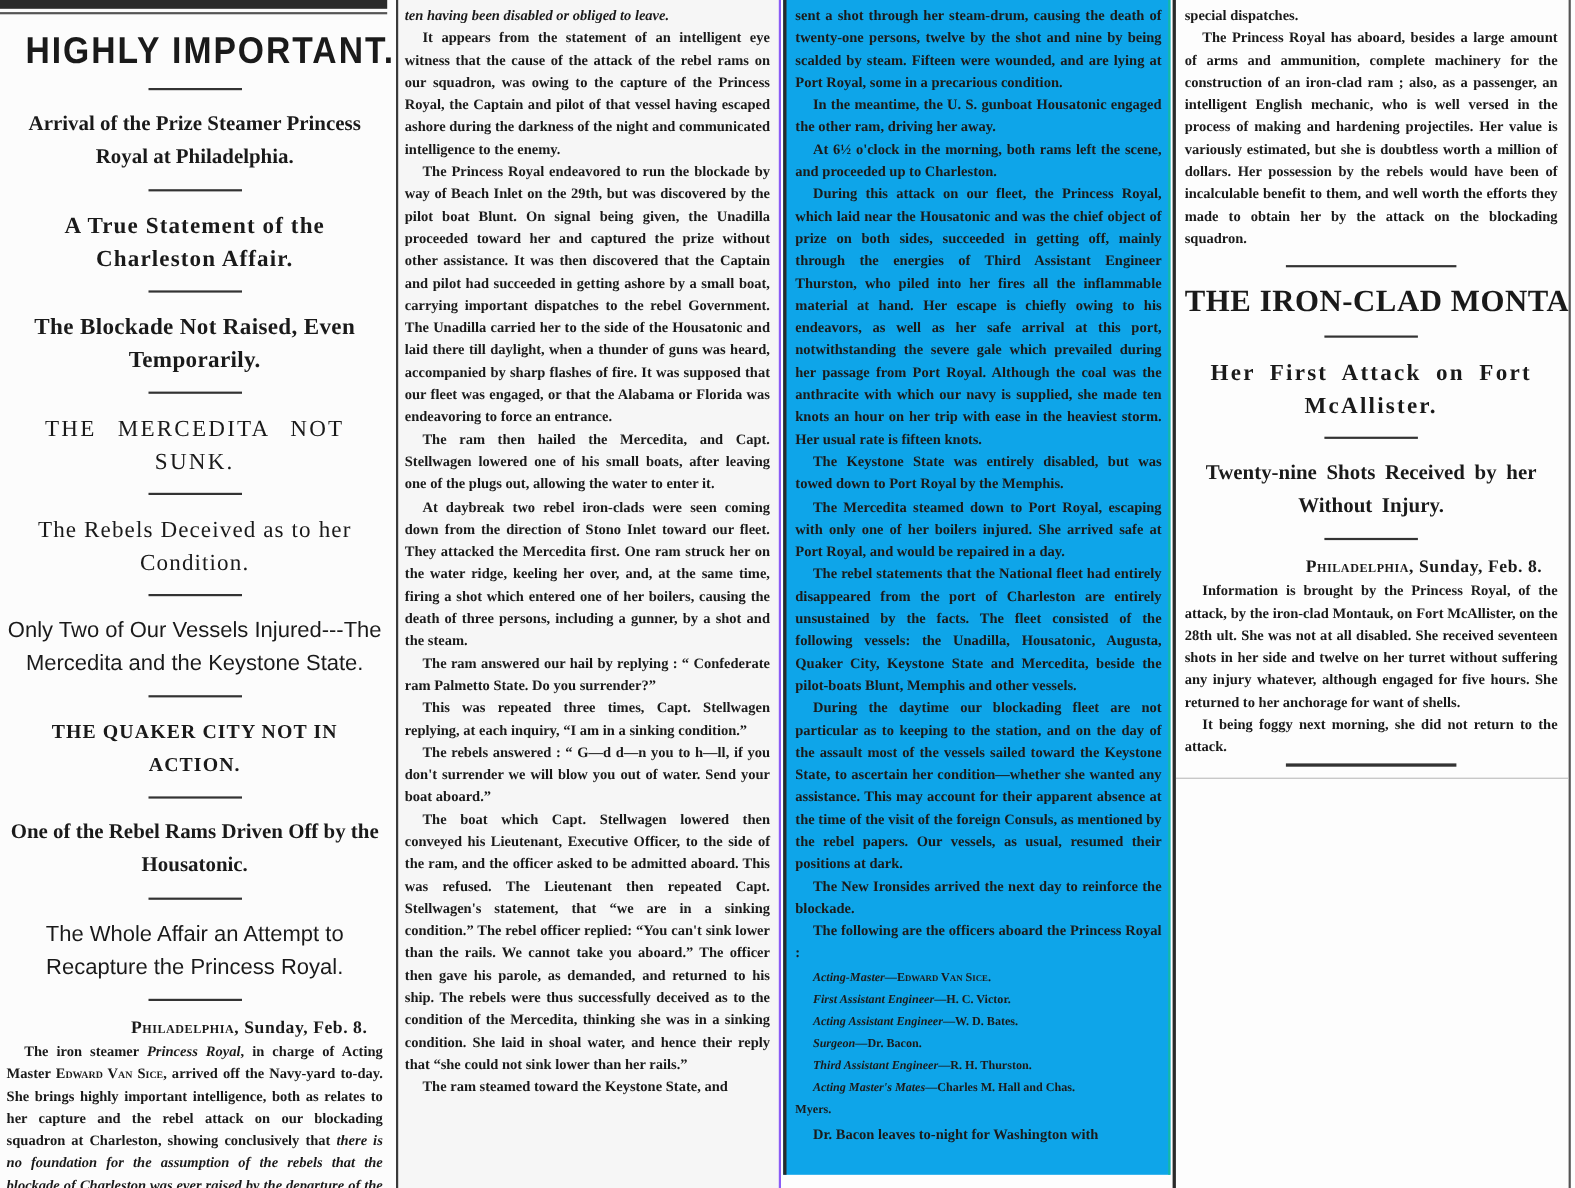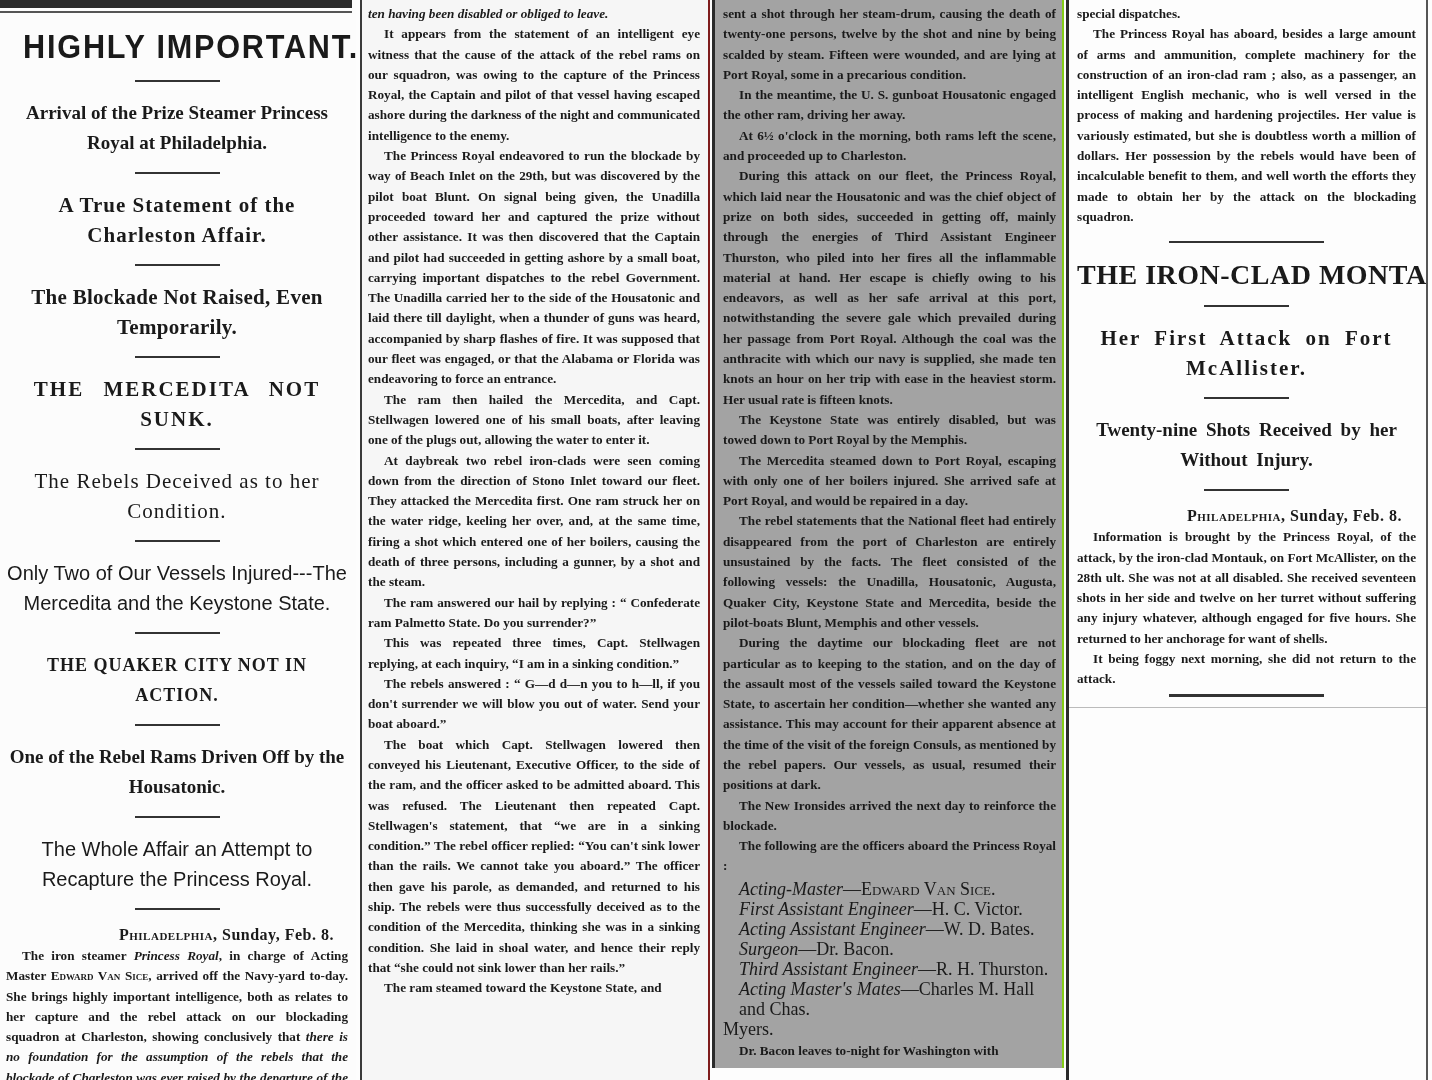--- a/index.html
+++ b/index.html
@@ -8,7 +8,7 @@
   .page { position: absolute; left: 0; top: 0; width: 1432px; height: 1080px; background: #fdfdfd; }
   .col { position: absolute; top: 0; box-sizing: border-box; overflow: hidden; }
   .col1 { left: 0; width: 356px; height: 1080px; background: #fcfcfc; }
-  .col2 { left: 360px; width: 350px; height: 1080px; background: #f6f6f6; border-left: 2px solid #3a3a3a; border-right: 2px solid #7f1d1d; padding: 4px 8px 0 6px; }
+  .col2 { left: 360px; width: 350px; height: 1080px; background: #f6f6f6; border-left: 2px solid #3a3a3a; border-right: 2px solid #8b5cf6; padding: 4px 8px 0 6px; }
   .col3 { left: 712px; width: 352px; height: 1068px; background: #a3a3a3; border-left: 3px solid #2a2a2a; border-right: 2px solid #84cc16; padding: 4px 6px 0 8px; }
   .col4 { left: 1066px; width: 362px; height: 1080px; background: #fdfdfd; border-left: 3px solid #2a2a2a; border-right: 2px solid #555; padding: 4px 10px 0 8px; }
   .topbar { height: 8px; background: #2b2b2b; margin: 0 4px 0 0; }

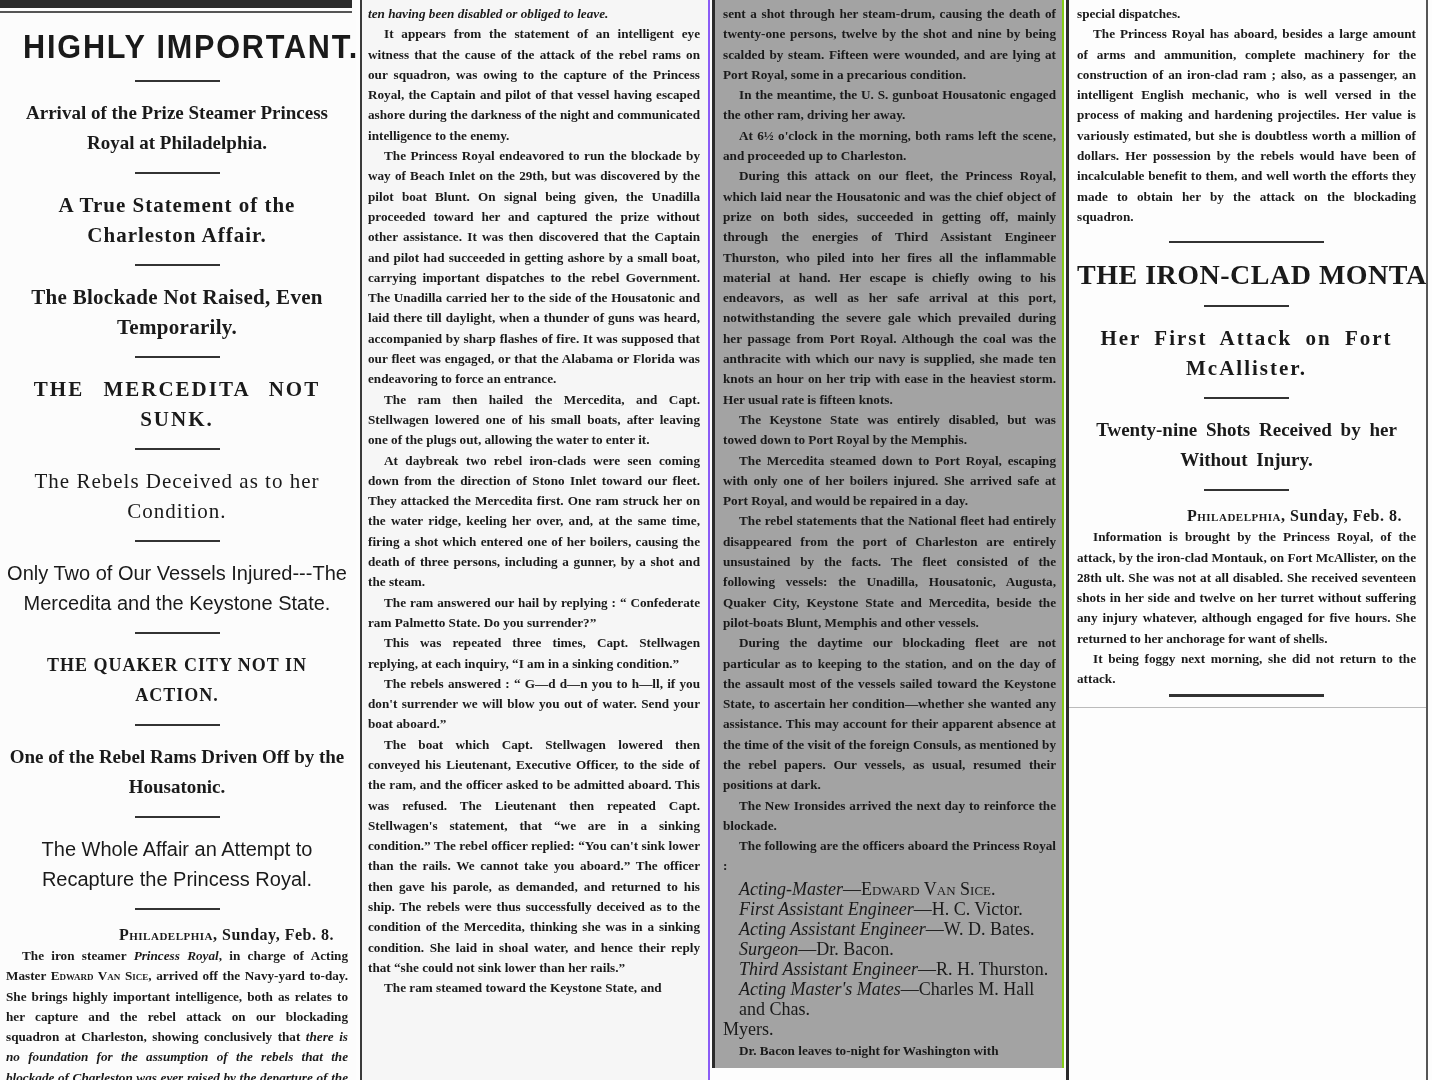--- a/index.html
+++ b/index.html
@@ -9,7 +9,7 @@
   .col { position: absolute; top: 0; box-sizing: border-box; overflow: hidden; }
   .col1 { left: 0; width: 356px; height: 1080px; background: #fcfcfc; }
   .col2 { left: 360px; width: 350px; height: 1080px; background: #f6f6f6; border-left: 2px solid #3a3a3a; border-right: 2px solid #8b5cf6; padding: 4px 8px 0 6px; }
-  .col3 { left: 712px; width: 352px; height: 1068px; background: #a3a3a3; border-left: 3px solid #2a2a2a; border-right: 2px solid #84cc16; padding: 4px 6px 0 8px; }
+  .col3 { left: 712px; width: 352px; height: 1068px; background: #0ea5e9; border-left: 3px solid #2a2a2a; border-right: 2px solid #14b8a6; padding: 4px 6px 0 8px; }
   .col4 { left: 1066px; width: 362px; height: 1080px; background: #fdfdfd; border-left: 3px solid #2a2a2a; border-right: 2px solid #555; padding: 4px 10px 0 8px; }
   .topbar { height: 8px; background: #2b2b2b; margin: 0 4px 0 0; }
   .topbar2 { height: 2px; background: #555; margin: 3px 4px 0 0; }

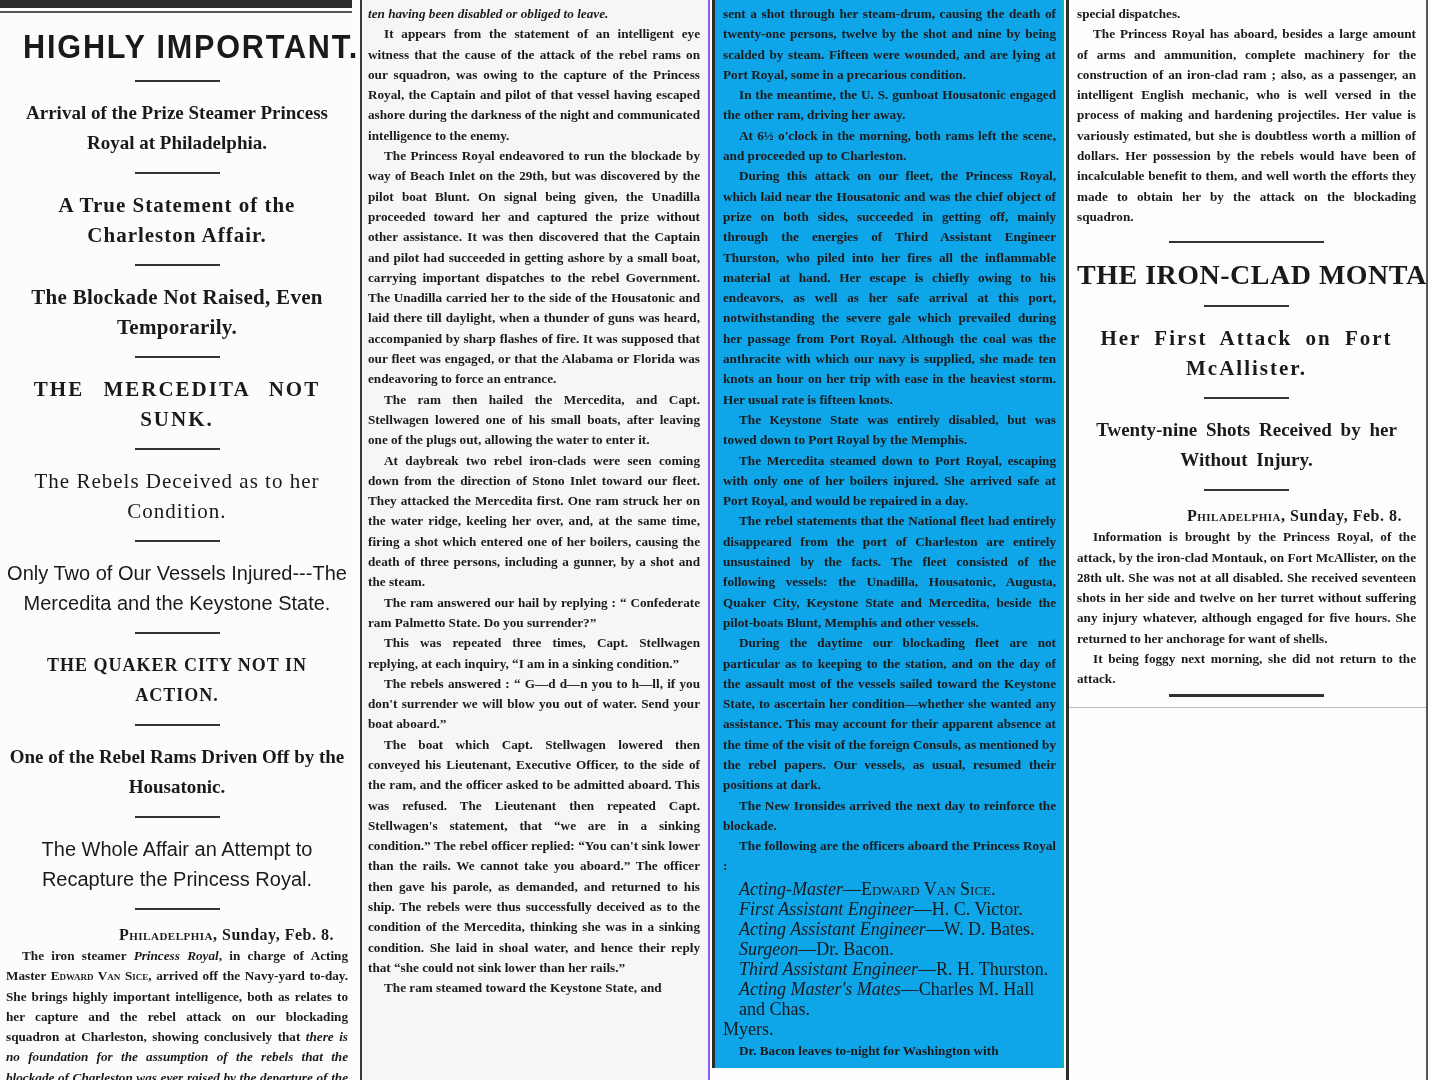--- a/index.html
+++ b/index.html
@@ -56,7 +56,7 @@
       <div class="rule"></div>
       <div class="hd sz21" style="letter-spacing:0.3px">The Blockade Not Raised, Even Temporarily.</div>
       <div class="rule"></div>
-      <div class="hd caps" style="font-weight:bold;font-size:21px;word-spacing:12px">THE MERCEDITA NOT SUNK.</div>
+      <div class="hd caps" style="font-weight:normal;font-size:21px;word-spacing:12px">THE MERCEDITA NOT SUNK.</div>
       <div class="rule"></div>
       <div class="hd sz21" style="font-weight:normal">The Rebels Deceived as to her Condition.</div>
       <div class="rule"></div>

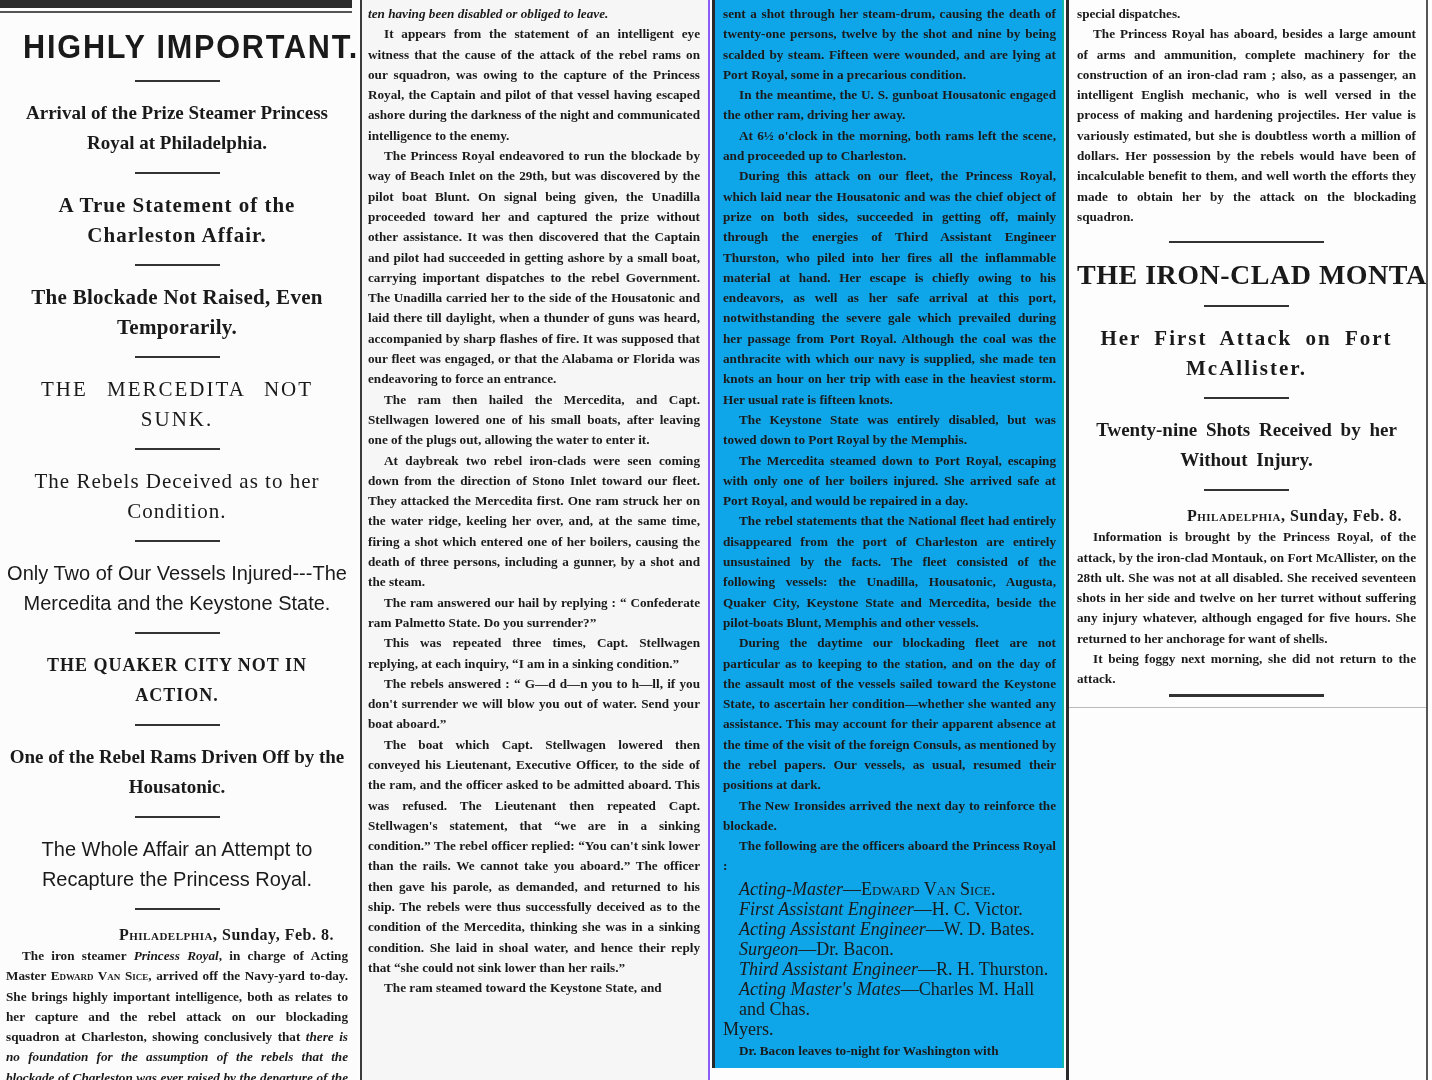--- a/index.html
+++ b/index.html
@@ -30,7 +30,7 @@
   p.body { margin: 0; font-size: 13.2px; line-height: 20.3px; text-align: justify; font-weight: bold; text-indent: 16px; }
   p.body.noind { text-indent: 0; }
   i { font-style: italic; }
-  .officers { font-size: 18px; line-height: 20px; font-weight: normal; margin: 2px 0 2px 0; }
+  .officers { font-size: 11px; line-height: 20px; font-weight: bold; margin: 2px 0 2px 0; }
   .officers div { padding-left: 16px; }
   .officers div.cont { padding-left: 0; }
 

